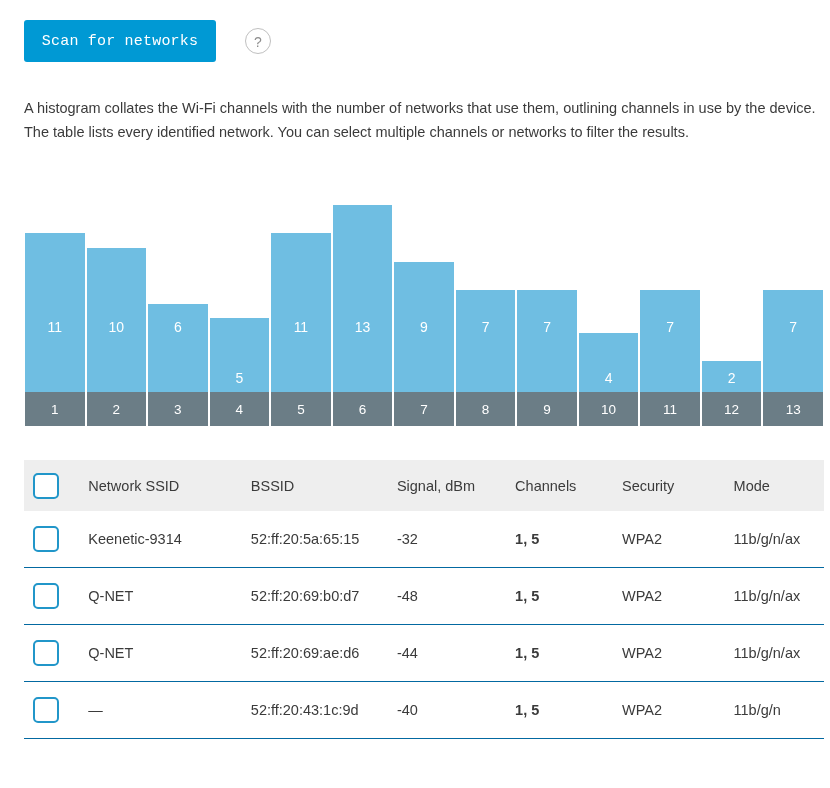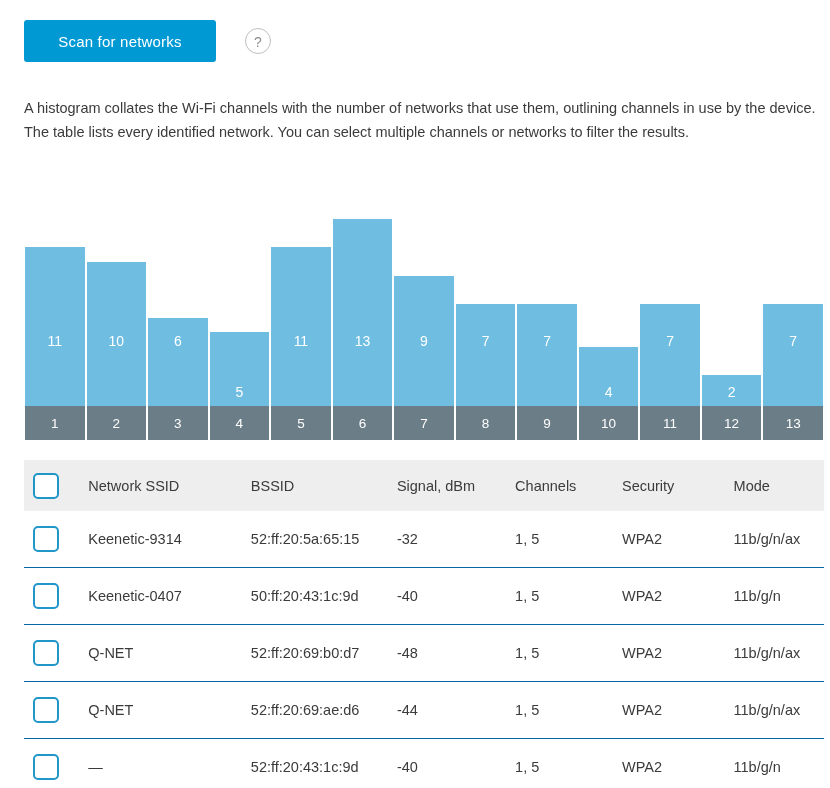--- a/index.html
+++ b/index.html
@@ -30,7 +30,7 @@
     color: #ffffff;
     border: none;
     border-radius: 3px;
-    font-family: Liberation Sans, sans-serif;
+    font-family: Liberation Mono, monospace;
     font-size: 15px;
     letter-spacing: 0.2px;
     cursor: pointer;

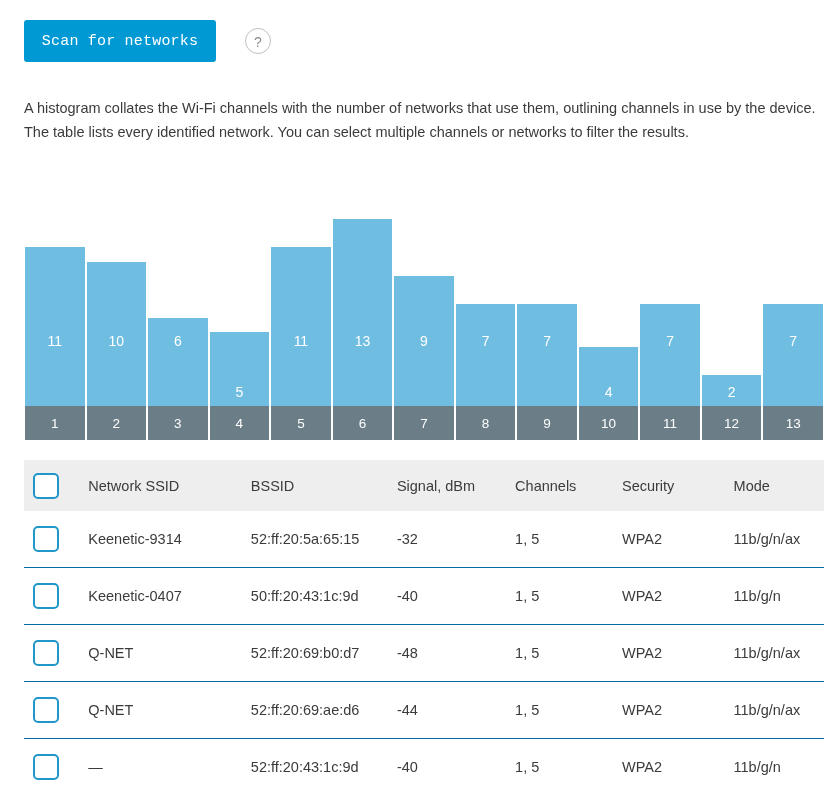--- a/index.html
+++ b/index.html
@@ -66,7 +66,7 @@
   .histogram {
     position: absolute;
     left: 24px;
-    top: 209px;
+    top: 195px;
     width: 800px;
     height: 231px;
   }

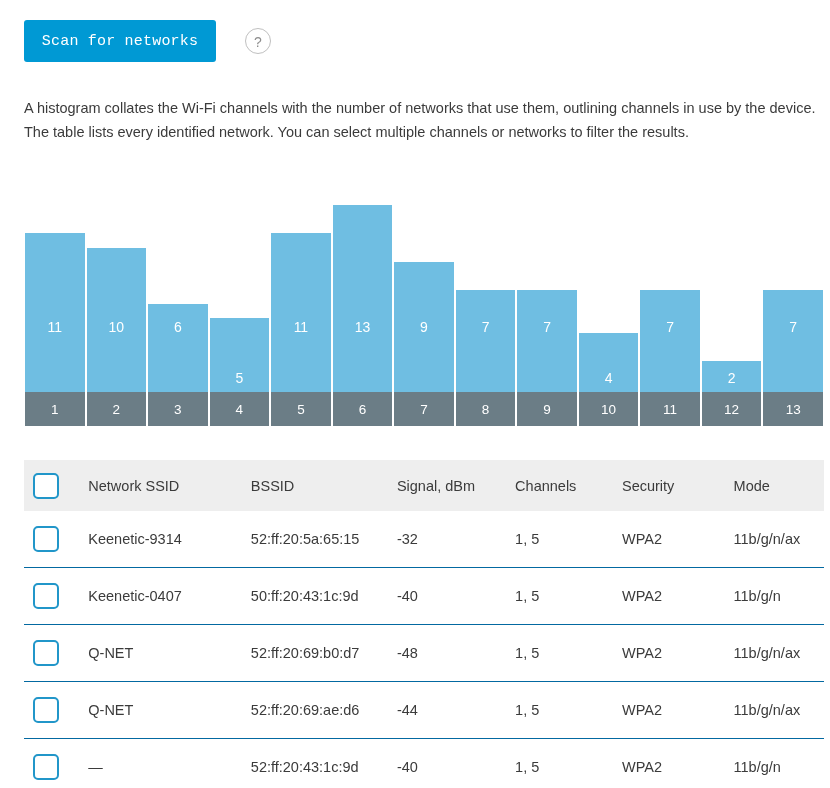--- a/index.html
+++ b/index.html
@@ -157,7 +157,7 @@
   .col-ssid  { width: 165px; margin-top: 29px; }
   .col-bssid { width: 147px; margin-left: 40px; }
   .col-signal{ width: 120px; margin-left: 36px; }
-  .col-chan  { width: 108px; }
+  .col-chan  { width: 108px; font-weight: bold; }
   .col-sec   { width: 113px; margin-left: 21px; }
   .col-mode  { width: 91px; }
 

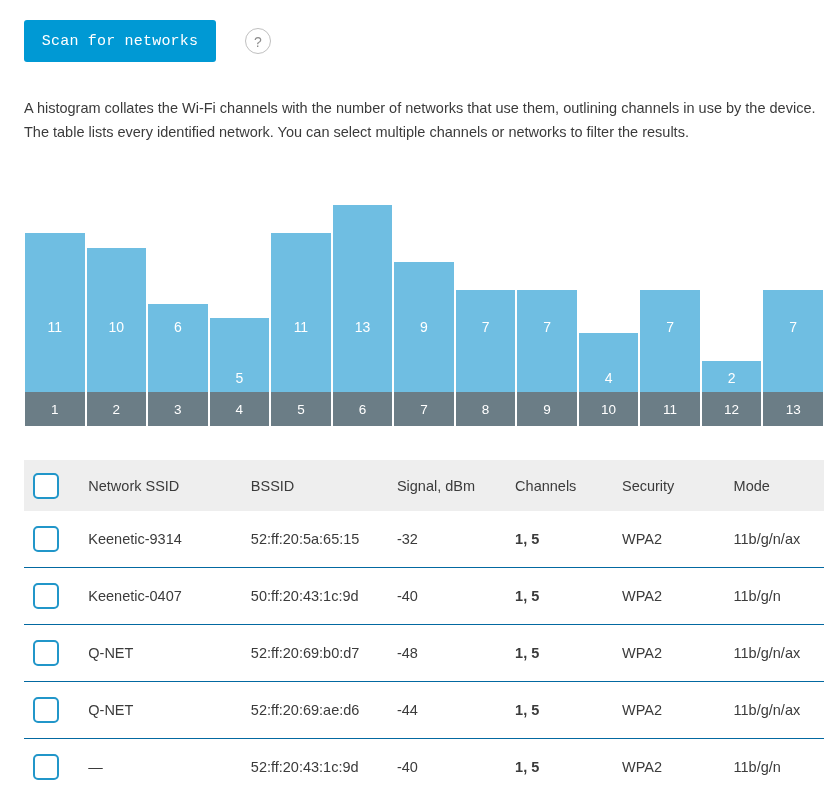--- a/index.html
+++ b/index.html
@@ -291,17 +291,6 @@
         <td class="col-chan">1, 5</td>
         <td class="col-sec">WPA2</td>
         <td class="col-mode">11b/g/n/ax</td>
-      </tr>
-      <tr>
-        <td class="col-check">
-          <div class="cbox"></div>
-        </td>
-        <td class="col-ssid">Keenetic-0407</td>
-        <td class="col-bssid">50:ff:20:43:1c:9d</td>
-        <td class="col-signal">-40</td>
-        <td class="col-chan">1, 5</td>
-        <td class="col-sec">WPA2</td>
-        <td class="col-mode">11b/g/n</td>
       </tr>
       <tr>
         <td class="col-check">

